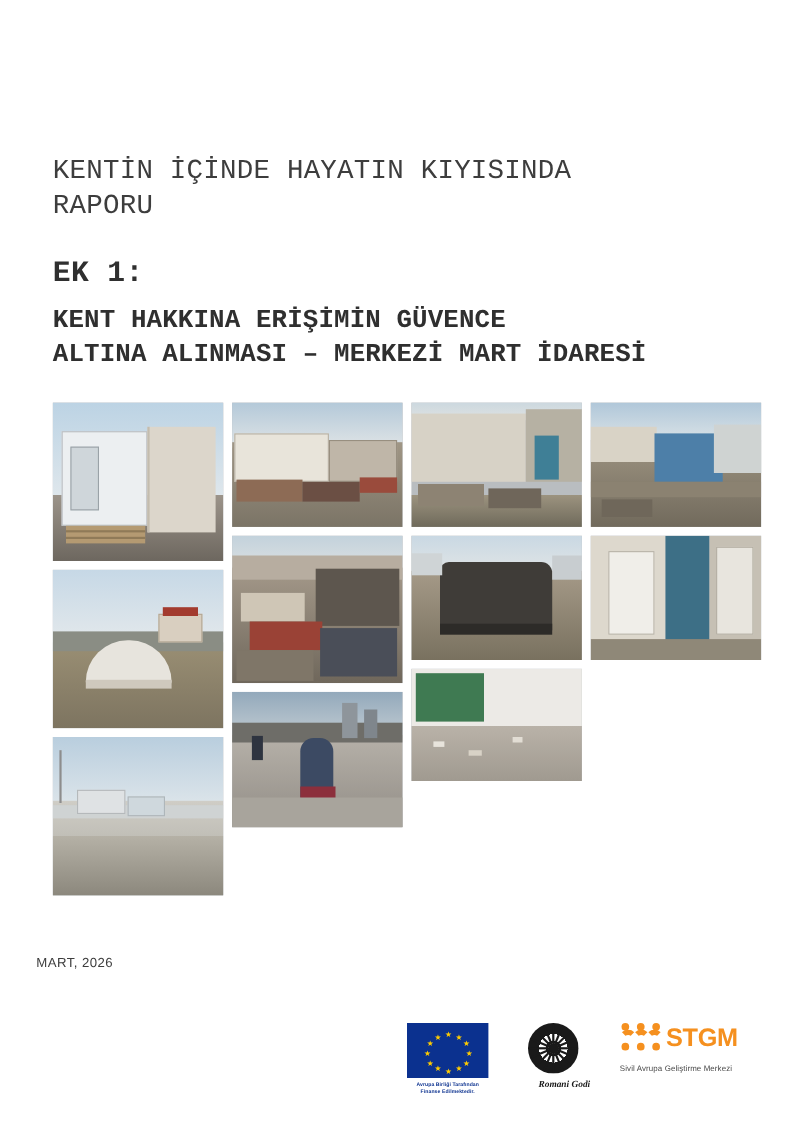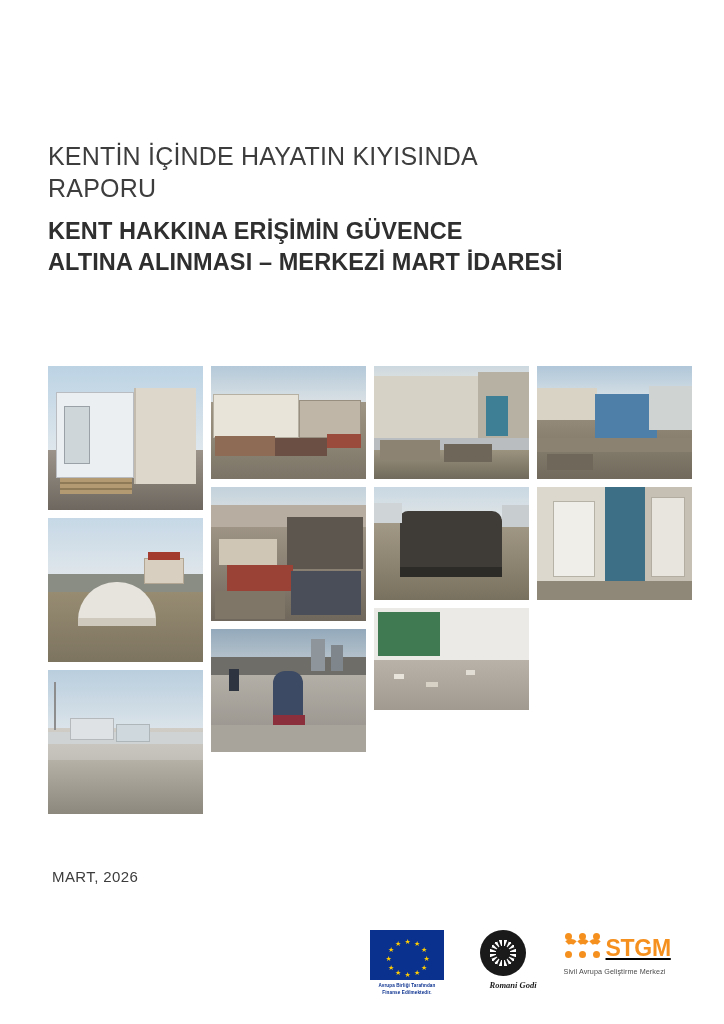--- a/index.html
+++ b/index.html
@@ -22,6 +22,7 @@
     left: 48px;
     top: 140px;
     width: 660px;
+    font-family: Liberation Mono, monospace;
   }
   .report-title {
     font-size: 25px;

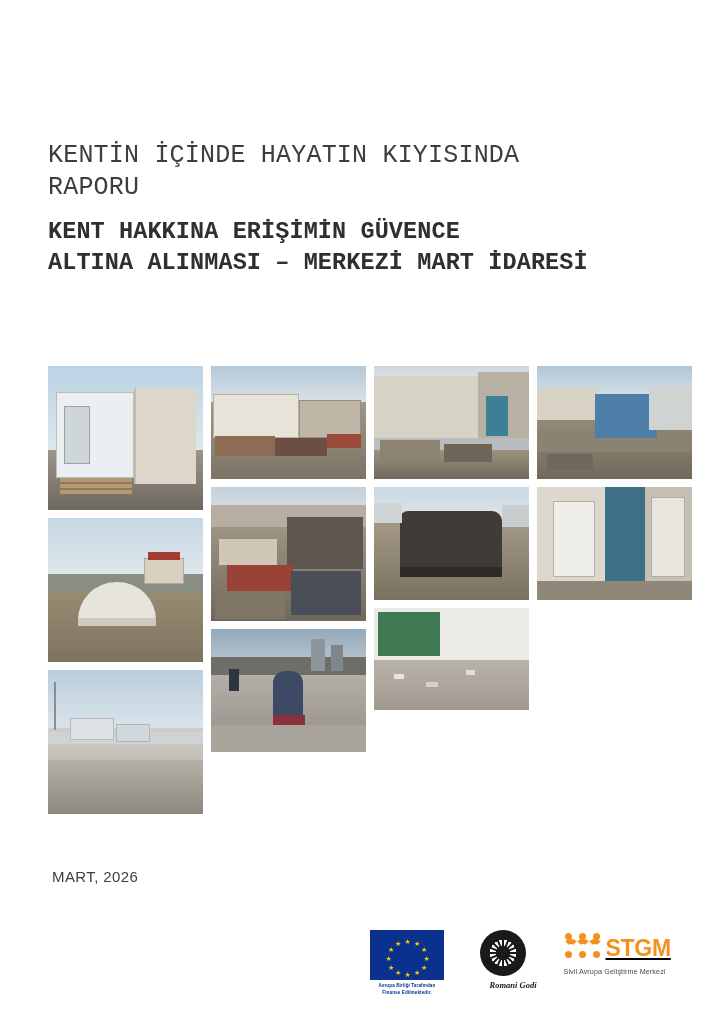--- a/index.html
+++ b/index.html
@@ -179,6 +179,7 @@
   <div class="title-block">
     <div class="report-title" style="white-space: pre-line;">KENTİN İÇİNDE HAYATIN KIYISINDA
 RAPORU</div>
+    <div class="annex-label">EK 1:</div>
     <div class="annex-title" style="white-space: pre-line;">KENT HAKKINA ERİŞİMİN GÜVENCE
 ALTINA ALINMASI – MERKEZİ MART İDARESİ</div>
   </div>

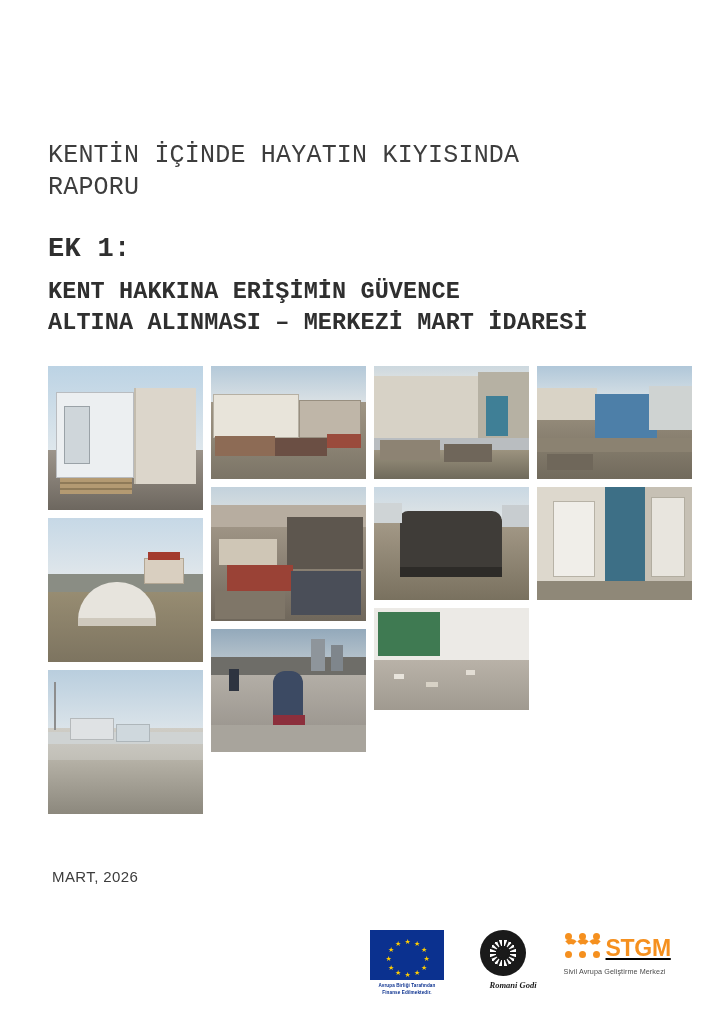--- a/index.html
+++ b/index.html
@@ -76,9 +76,9 @@
   
   .date {
     position: absolute;
-    left: 52px;
+    left: 33px;
     top: 868px;
-    font-size: 15px;
+    font-size: 12px;
     color: #3d3d3d;
     letter-spacing: 0.4px;
   }

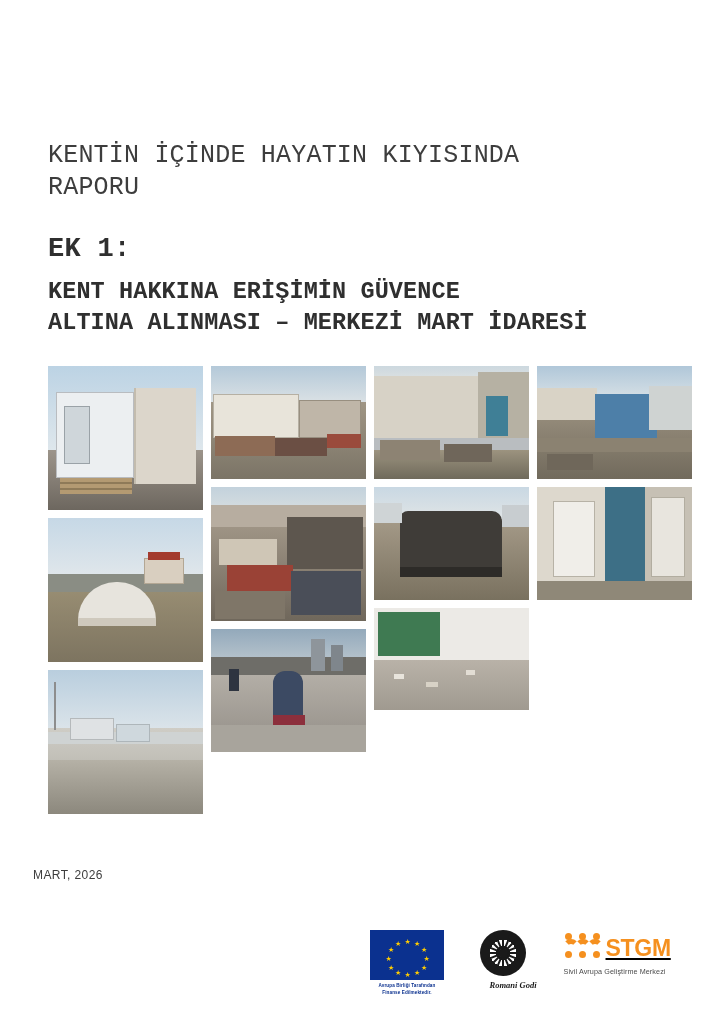--- a/index.html
+++ b/index.html
@@ -152,7 +152,7 @@
   }
 
   .stgm-logo { width: 138px; }
-  .stgm-top { display: flex; align-items: center; gap: 3px; height: 36px; text-decoration: underline; }
+  .stgm-top { display: flex; align-items: flex-start; gap: 3px; height: 36px; }
   .stgm-mark { position: relative; width: 40px; height: 30px; }
   .stgm-mark .dot {
     position: absolute; width: 7px; height: 7px; border-radius: 50%;

